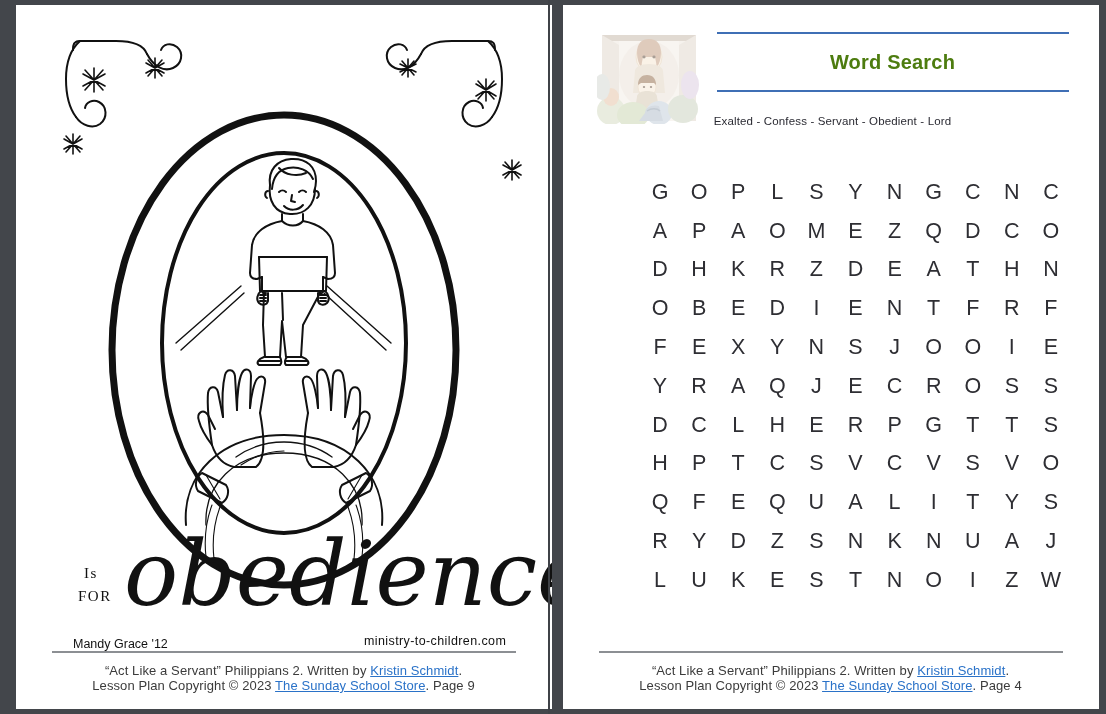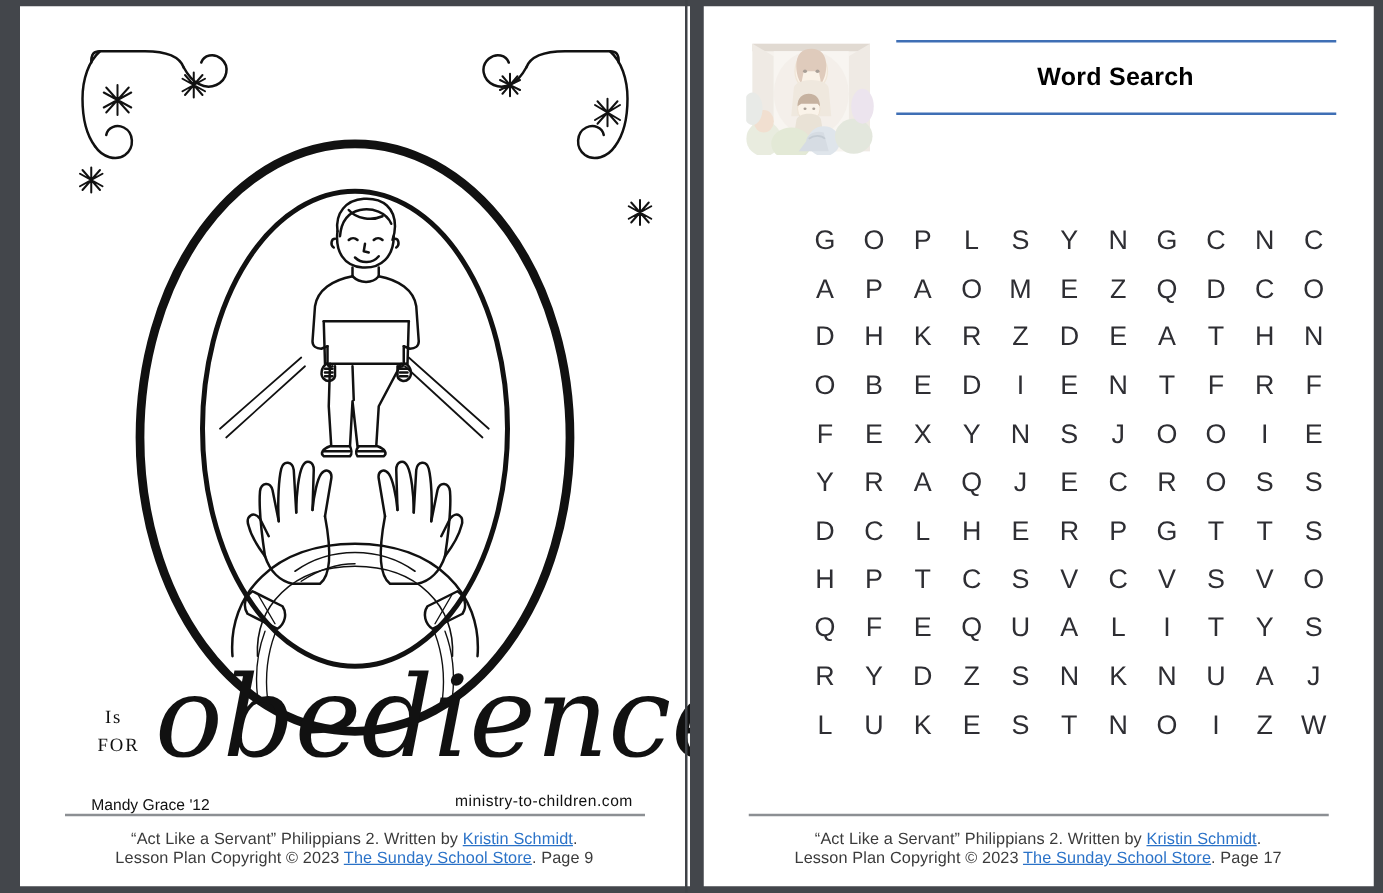--- a/index.html
+++ b/index.html
@@ -65,7 +65,7 @@
   .rule-blue{height:2px;background:#3f6fb5;width:100%;}
   .ws-title{
     text-align:center;
-    font-size:20px;font-weight:bold;color:#000000;
+    font-size:20px;font-weight:bold;color:#4d7c0f;
     letter-spacing:.2px;
     padding:17px 0 16px 0;
     font-family:"Liberation Sans", sans-serif;

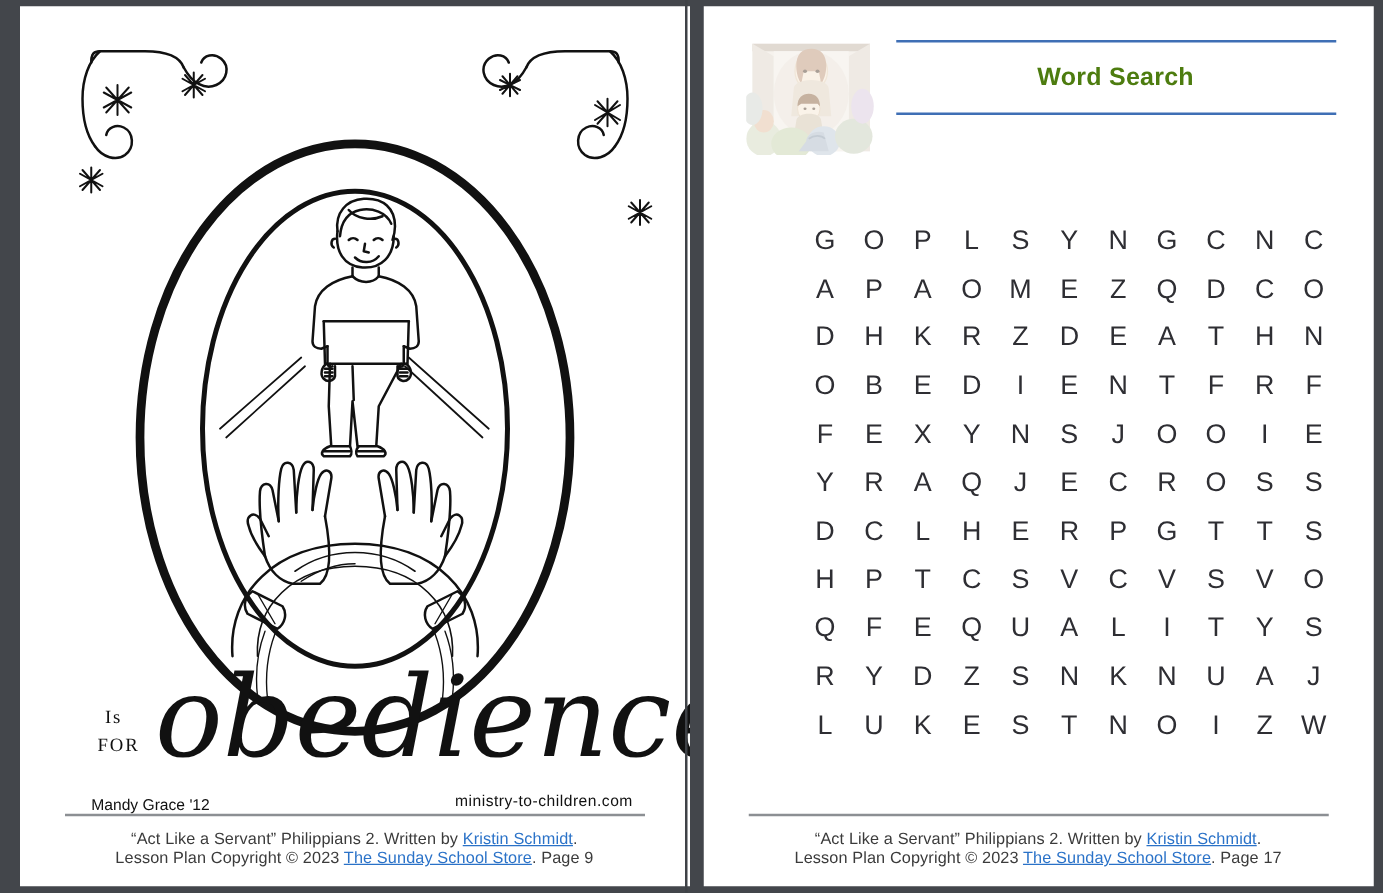--- a/index.html
+++ b/index.html
@@ -302,6 +302,7 @@
     </div>
 
     <div class="wordlist">
+      <div class="wl">Exalted - Confess - Servant - Obedient - Lord</div>
     </div>
 
     <div class="grid-wrap" id="grid-wrap">

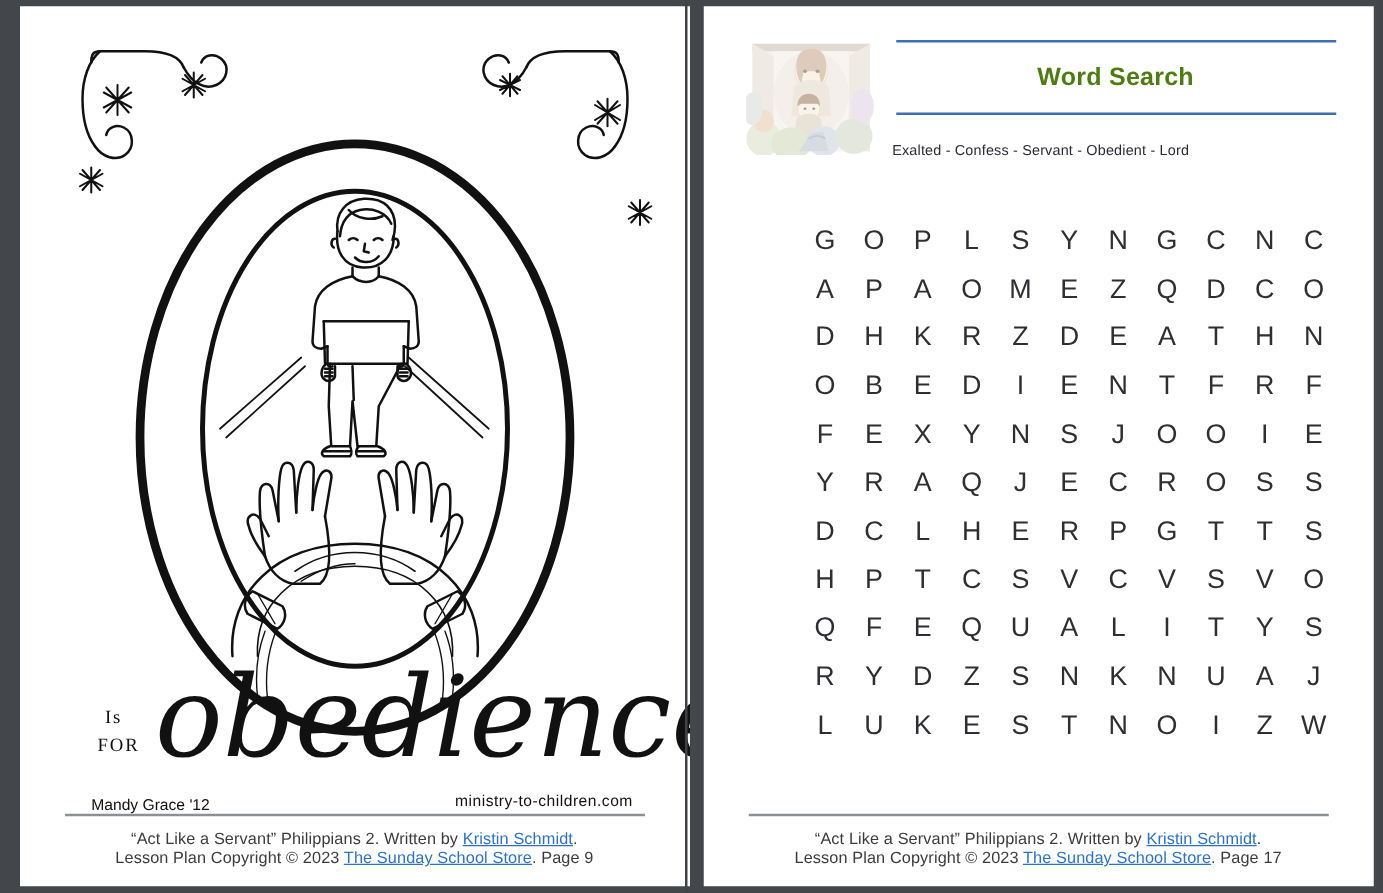--- a/index.html
+++ b/index.html
@@ -457,7 +457,7 @@
         <span>“Act Like a Servant” Philippians 2.  Written by </span><a class="footer-link" href="#">Kristin Schmidt</a><span>.</span>
       </div>
       <div class="footer-line">
-        <span>Lesson Plan Copyright © 2023 </span><a class="footer-link" href="#">The Sunday School Store</a><span>. Page 17</span>
+        <span>Lesson Plan Copyright © 2023 </span><a class="footer-link" href="#">The Sunday School Store</a><span>. Page 4</span>
       </div>
     </div>
   </div>

